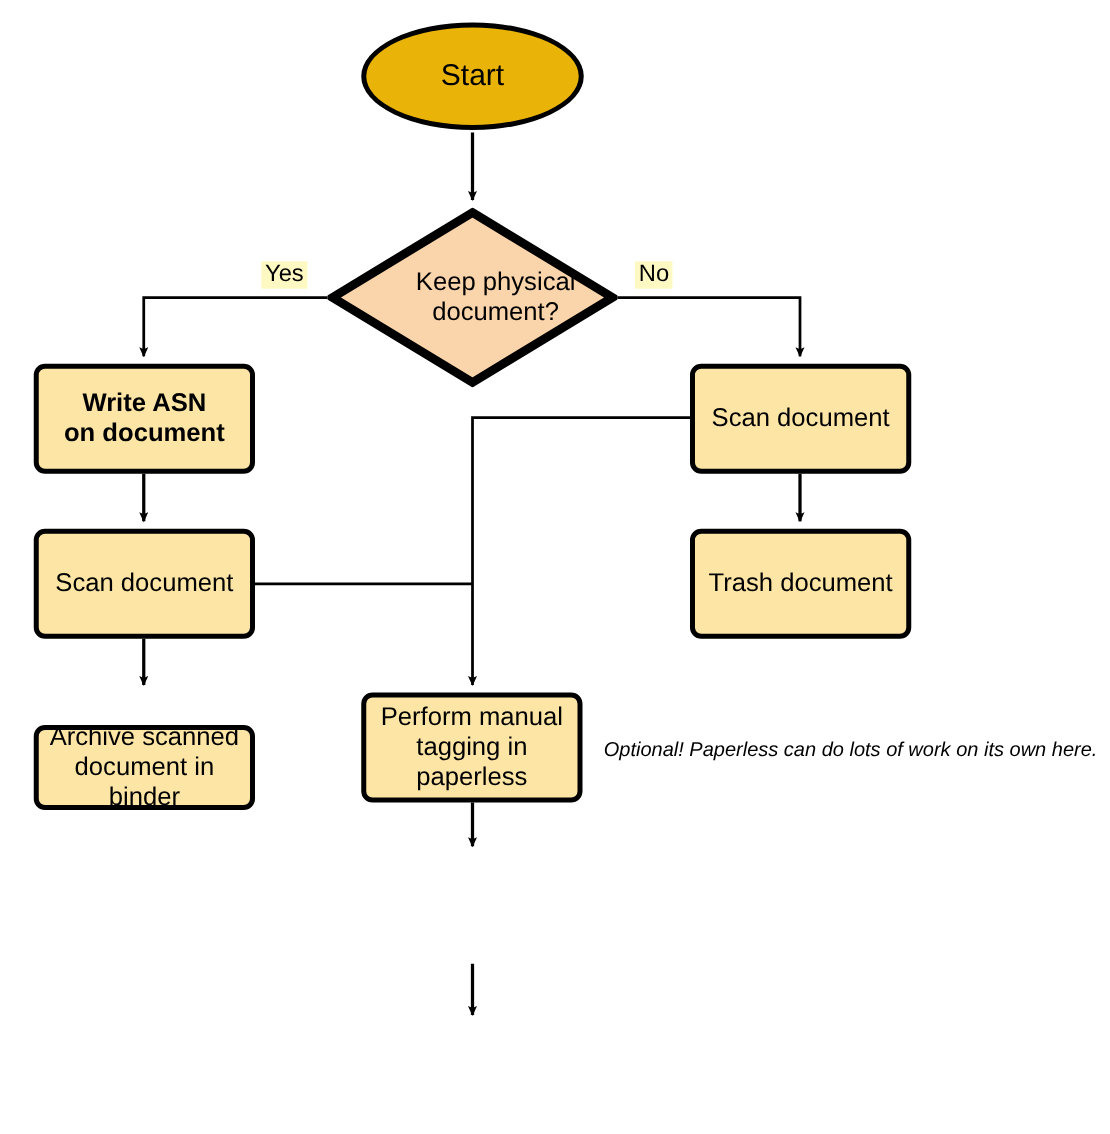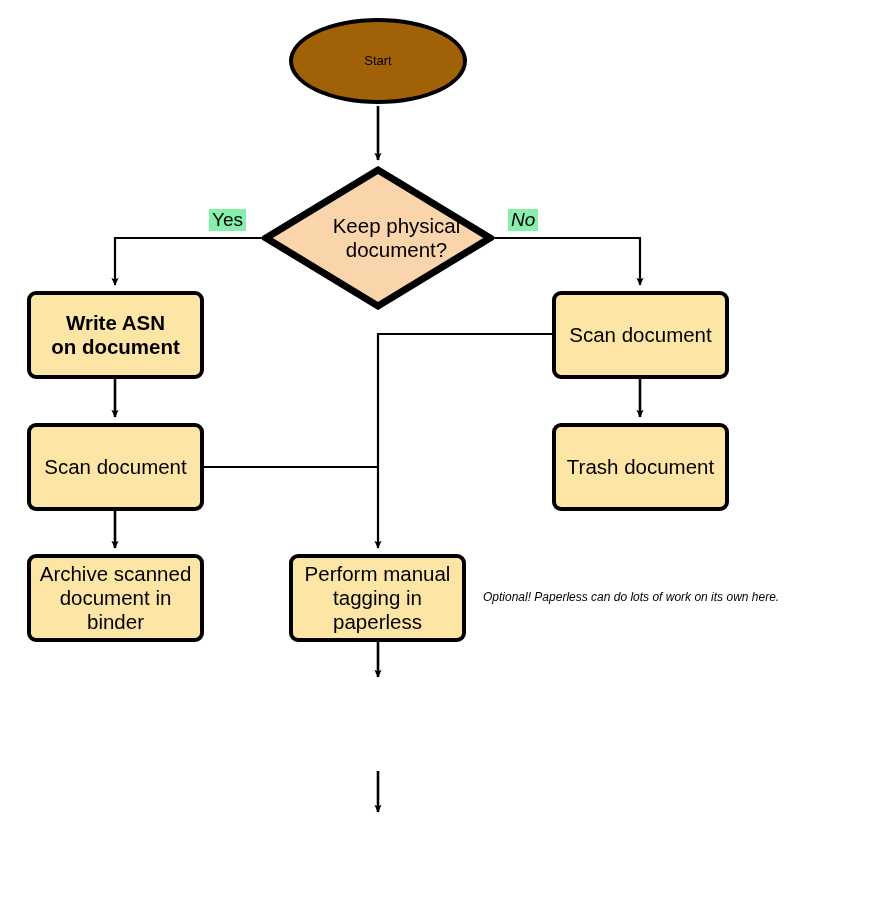--- a/index.html
+++ b/index.html
@@ -46,10 +46,10 @@
     font-size: 20.5px;
   }
   .node-terminator {
-    background: #a16207;
+    background: #eab308;
     border: 4.5px solid #000000;
     border-radius: 50%;
-    font-size: 13px;
+    font-size: 24px;
   }
   .node-decision {
     background: transparent;

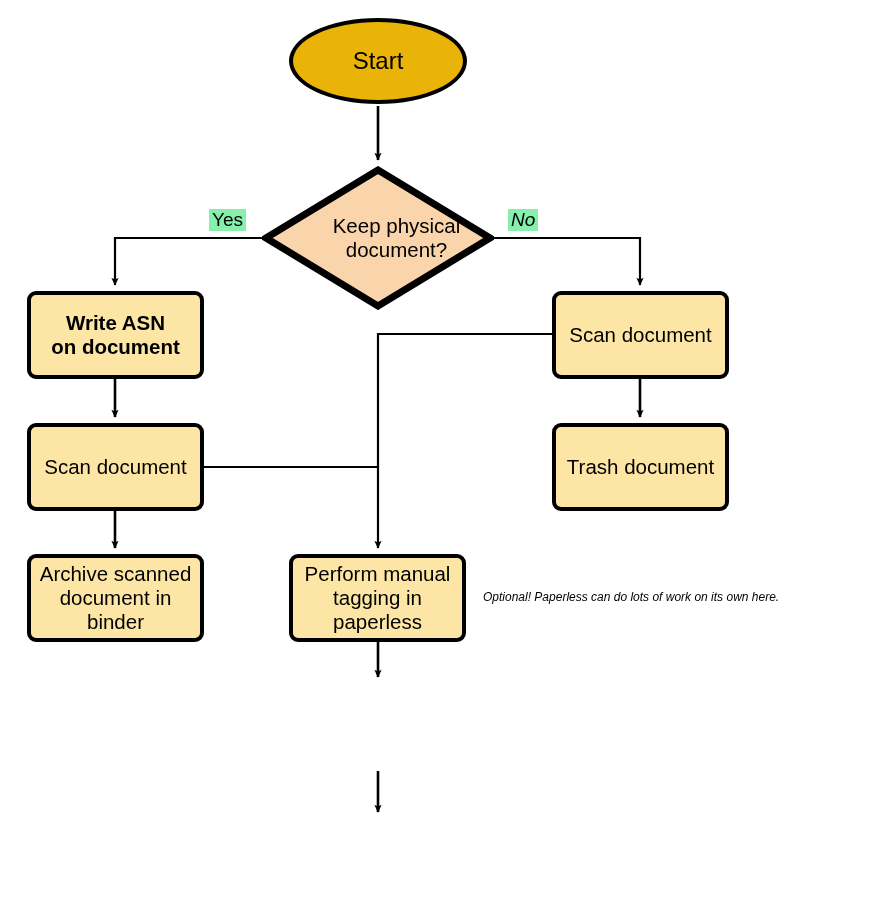--- a/index.html
+++ b/index.html
@@ -73,7 +73,7 @@
     position: absolute;
     font-size: 19px;
     color: #000000;
-    background: #86efac;
+    background: #fef9c3;
     padding: 0 3px;
     z-index: 3;
     white-space: nowrap;

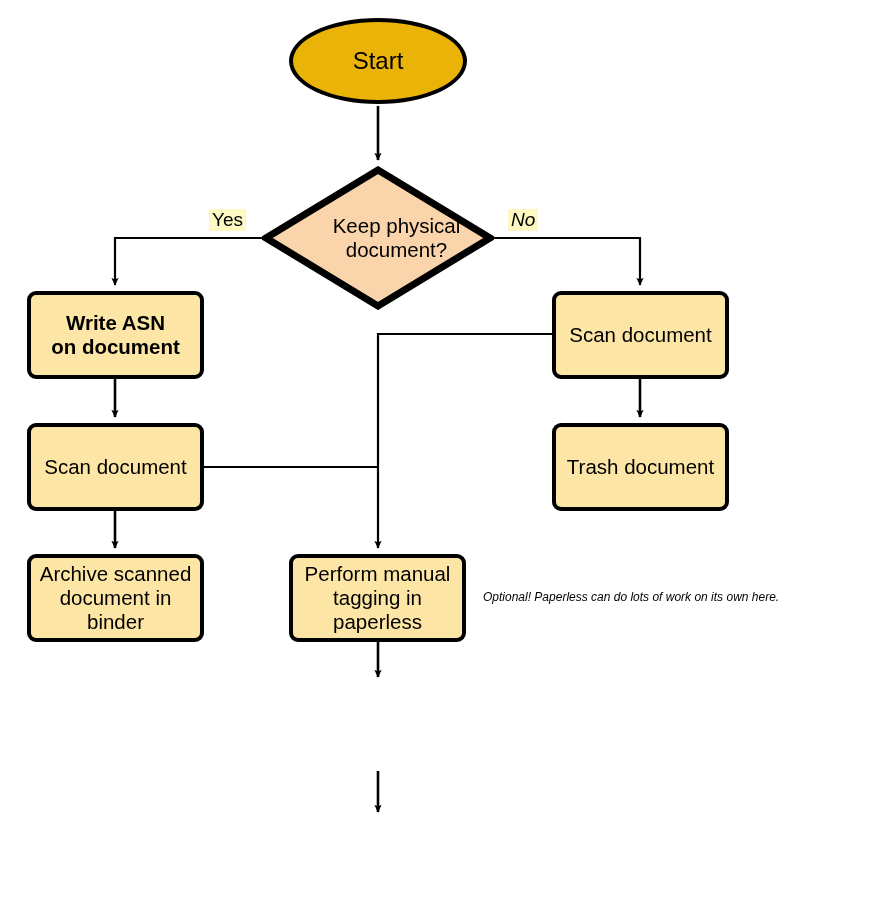--- a/index.html
+++ b/index.html
@@ -164,7 +164,7 @@
 
 
   <div class="edge-label" style="left:209px; top:209px;">Yes</div>
-  <div class="edge-label" style="left:508px; top:209px;font-style:italic;">No</div>
+  <div class="edge-label" style="left:508px; top:209px;">No</div>
 
   <div class="note" style="left:483px; top:590px; width:400px;">Optional! Paperless can do lots of work on its own here.</div>
 

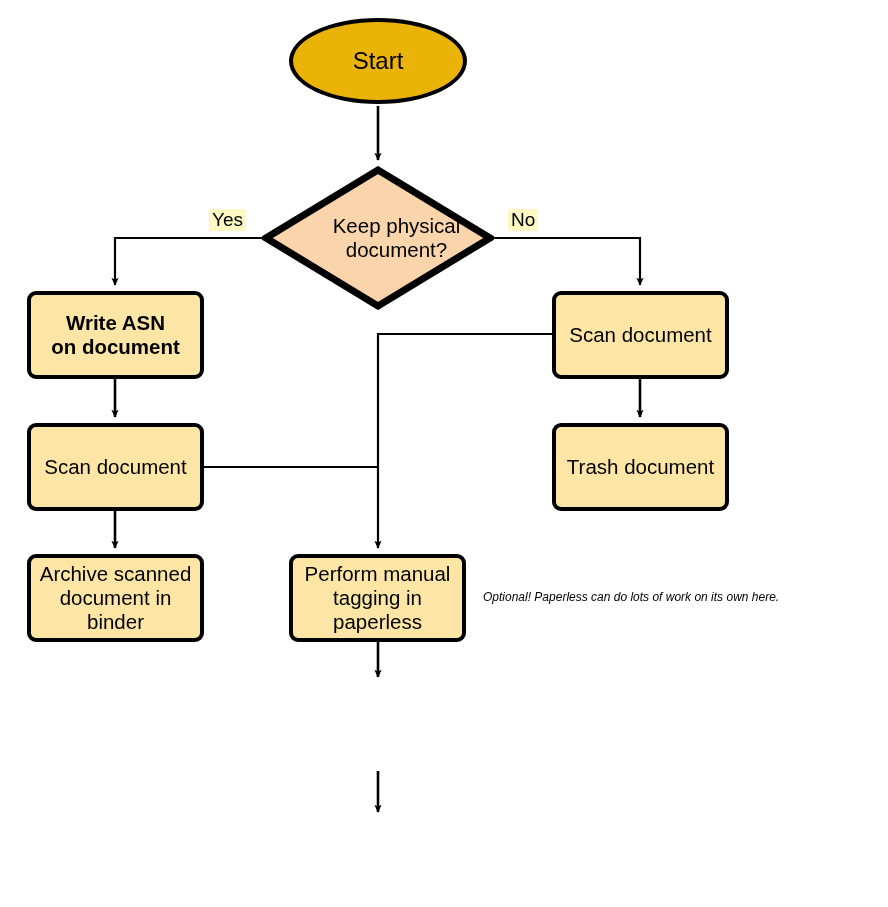--- a/index.html
+++ b/index.html
@@ -141,7 +141,7 @@
     <span>Scan document</span>
   </div>
 
-  <div class="node node-process" style="left:27px; top:554px; width:177px; height:88px;">
+  <div class="node node-process" style="left:27px; top:580px; width:177px; height:68px;">
     <span>Archive scanned
 document in
 binder</span>

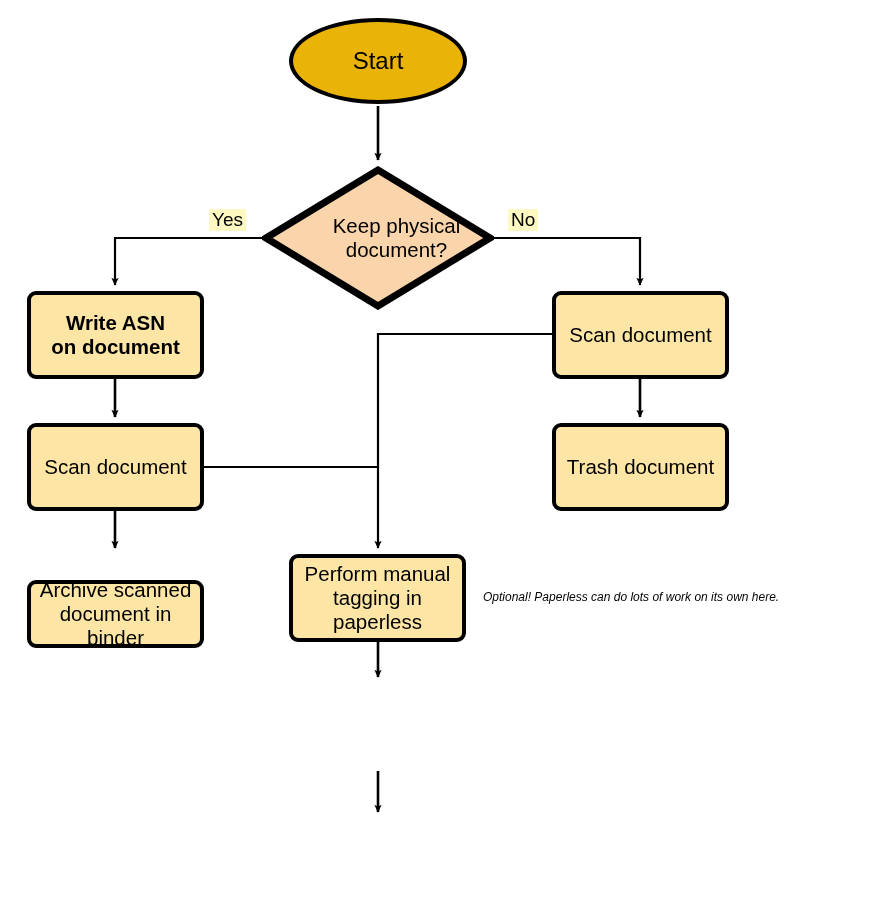--- a/index.html
+++ b/index.html
@@ -81,7 +81,7 @@
   .note {
     position: absolute;
     font-style: italic;
-    font-size: 12px;
+    font-size: 16px;
     line-height: 1.32;
     color: #000000;
     z-index: 3;

